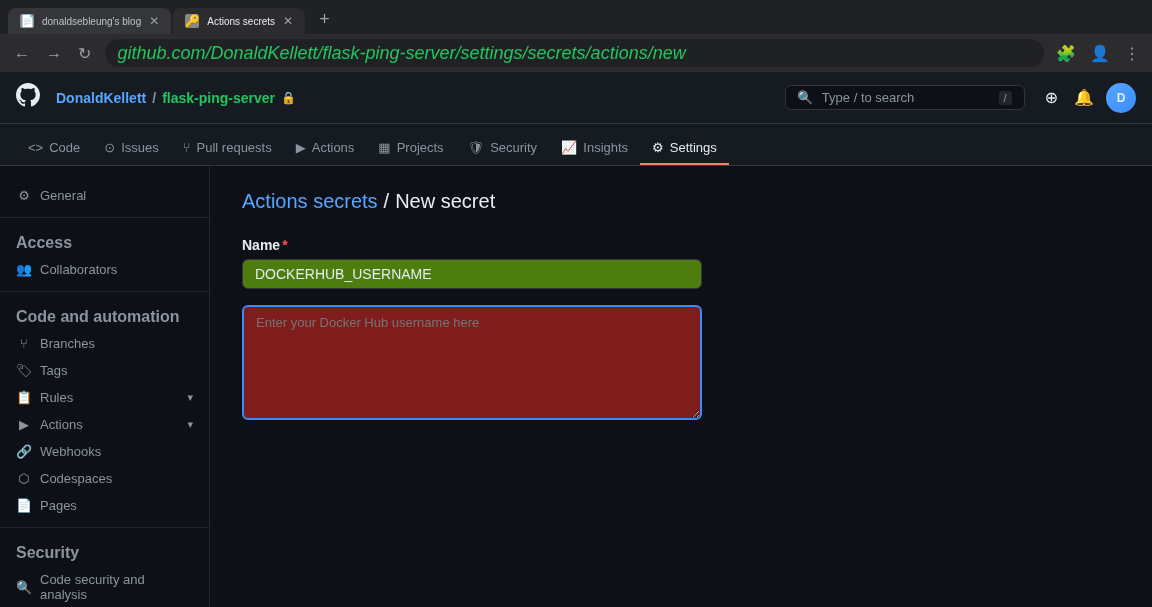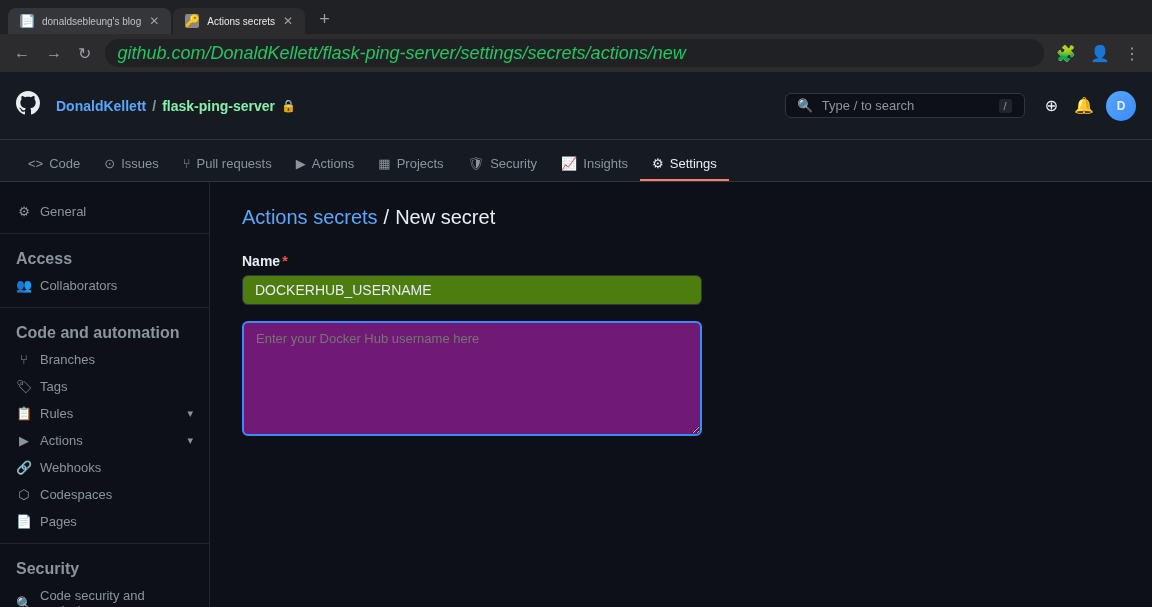--- a/index.html
+++ b/index.html
@@ -123,7 +123,7 @@
     .github-header {
       background: #161b22;
       border-bottom: 1px solid #30363d;
-      height: 68px;
+      height: 52px;
       display: flex;
       align-items: center;
       padding: 0 16px;

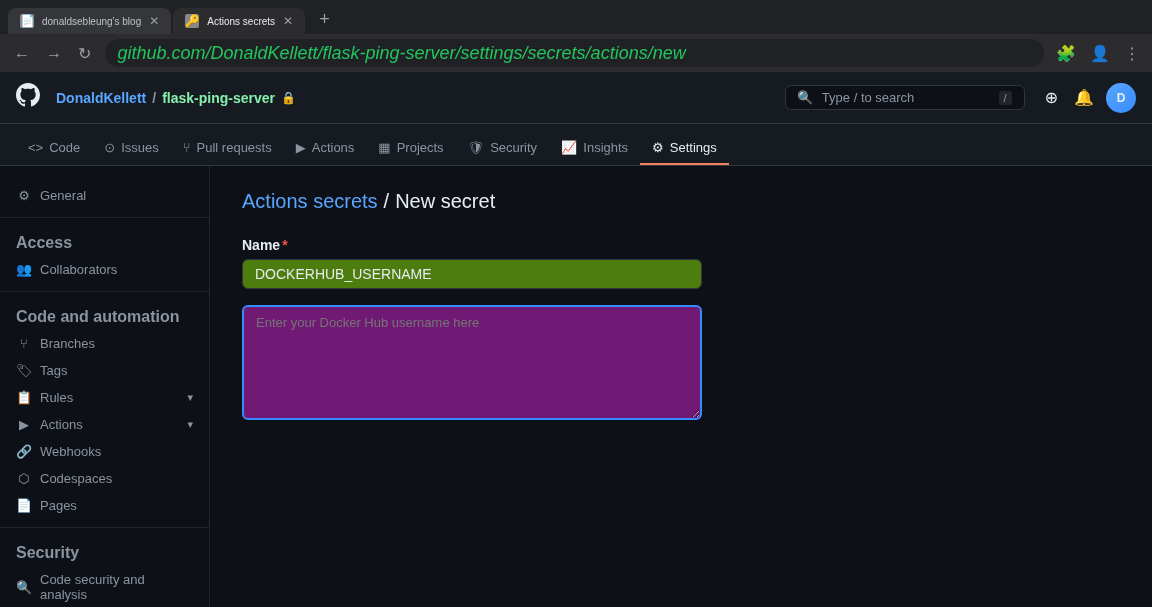--- a/index.html
+++ b/index.html
@@ -148,7 +148,7 @@
       color: #8b949e;
     }
     .gh-breadcrumb .repo-name {
-      color: #86efac;
+      color: #22c55e;
     }
     .lock-icon { font-size: 12px; color: #8b949e; }
     .gh-search {

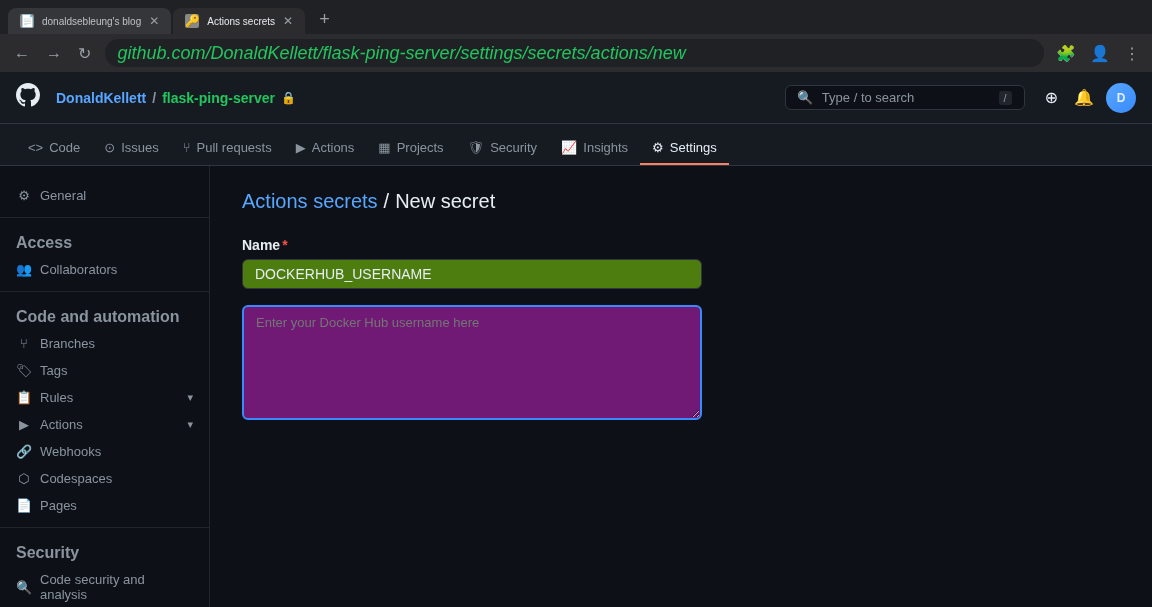--- a/index.html
+++ b/index.html
@@ -293,7 +293,7 @@
     .form-textarea {
       width: 460px;
       height: 115px;
-      background: #701a75;
+      background: #7f1d1d;
       border: 2px solid #388bfd;
       border-radius: 6px;
       padding: 8px 12px;

